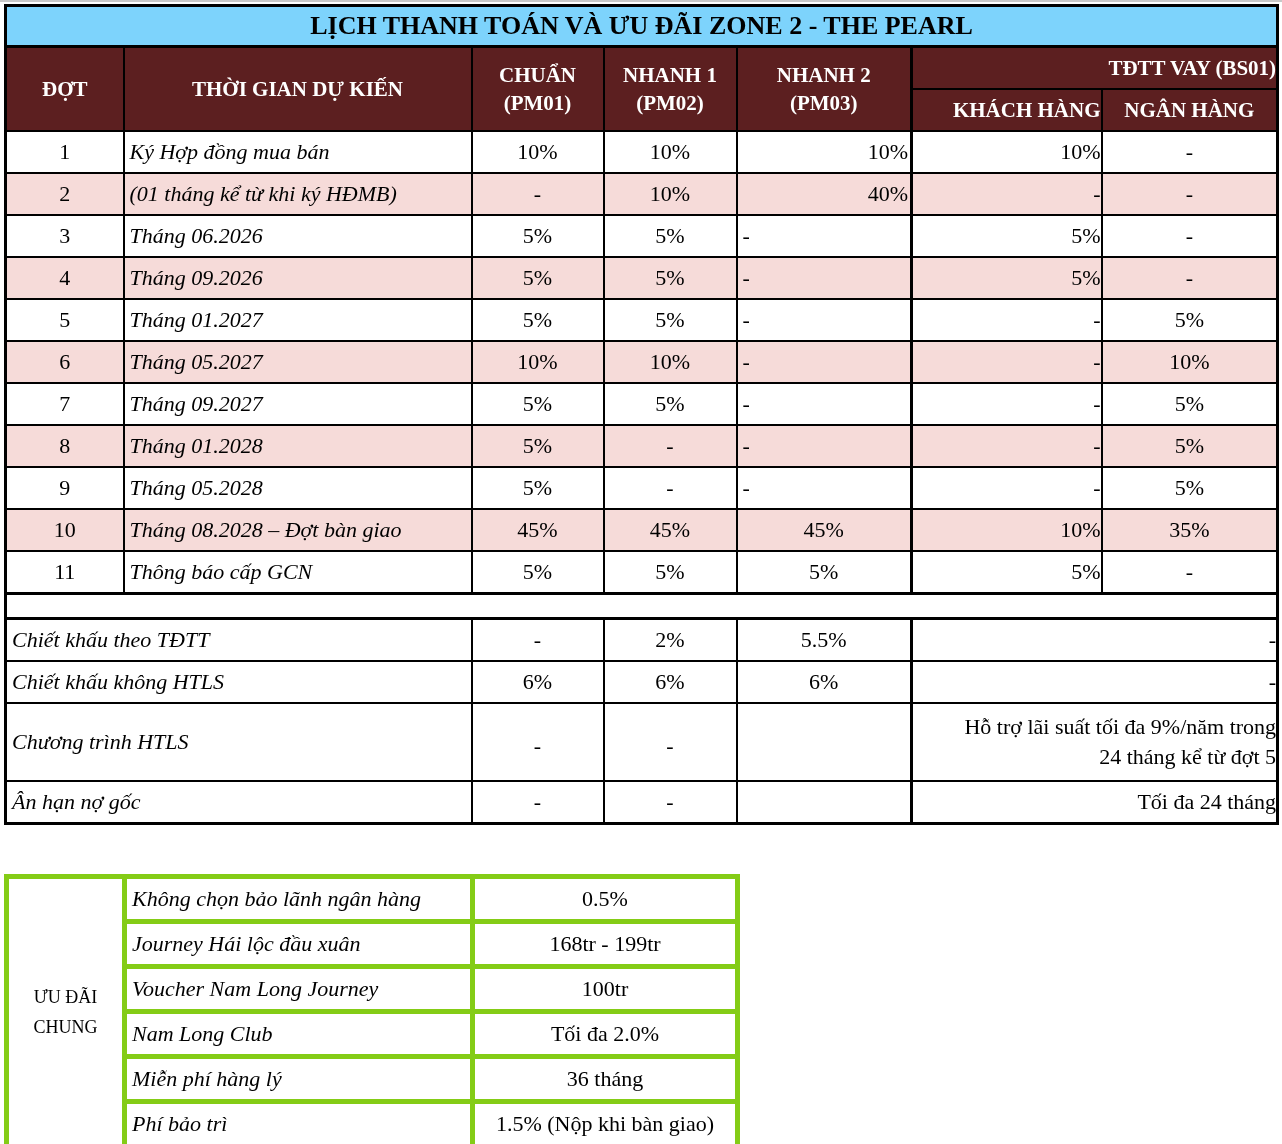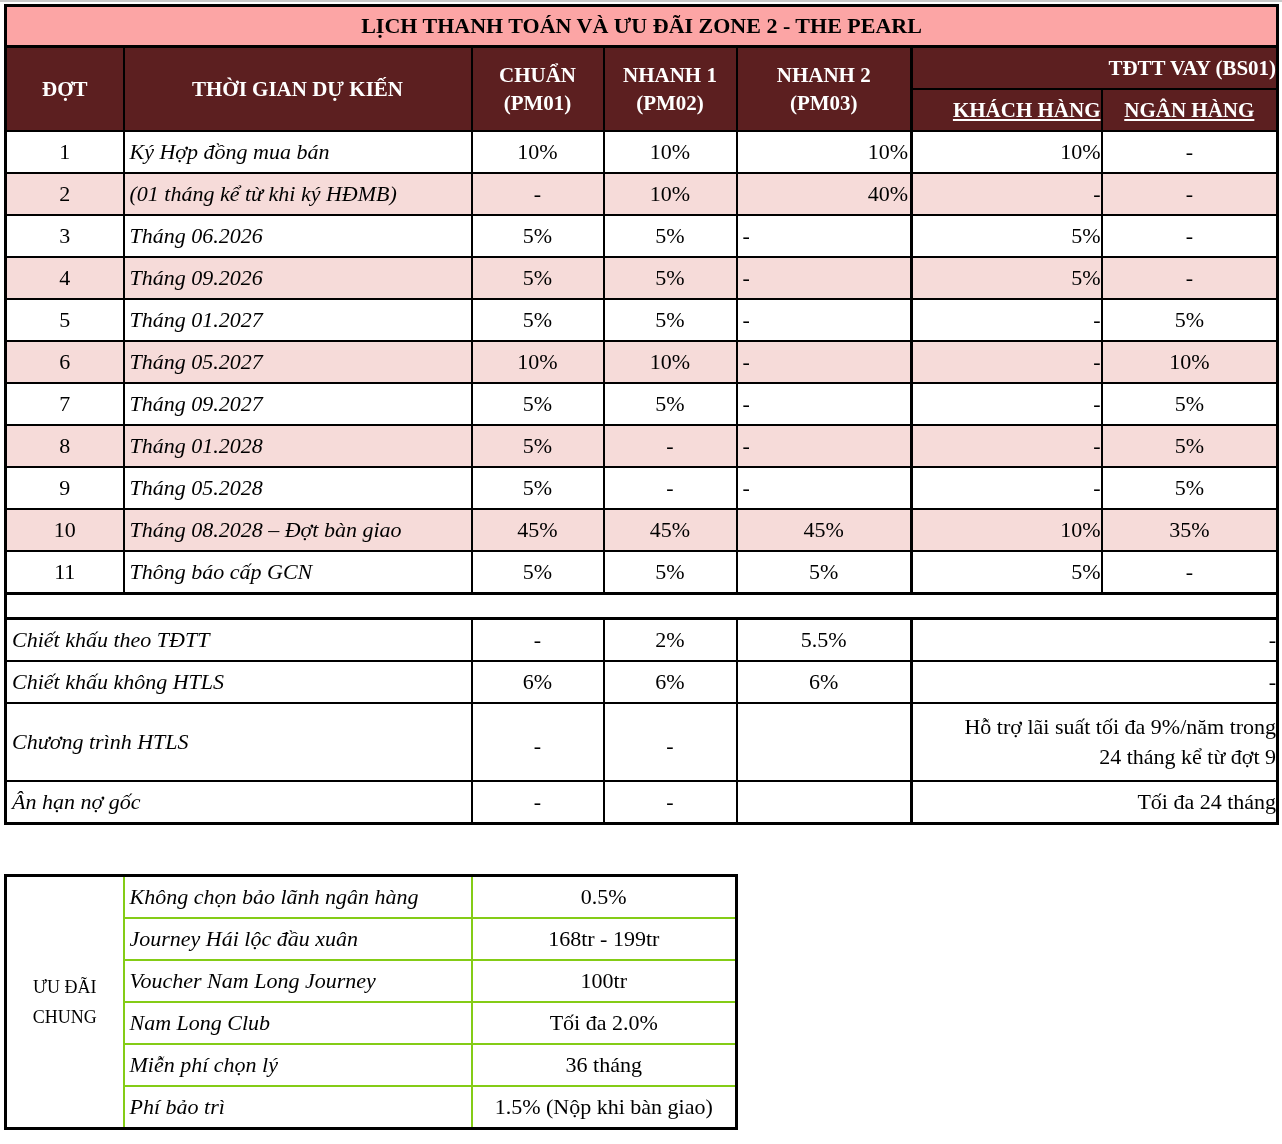--- a/index.html
+++ b/index.html
@@ -10,7 +10,7 @@
   td, th { padding: 0; font-size: 22px; line-height: 26px; }
   #main { left: 4px; top: 4px; width: 1272px; border: 3px solid #000; }
   #main td, #main th { border: 2px solid #000; }
-  .title { height: 38px; text-align: center; font-weight: bold; font-size: 22px; background: #fca5a5; border-bottom: 3px solid #000 !important; }
+  .title { height: 38px; text-align: center; font-weight: bold; font-size: 26px; background: #7dd3fc; border-bottom: 3px solid #000 !important; }
   .hdr { background: #5c1f20; color: #fff; font-weight: bold; text-align: center; font-size: 21px; line-height: 28px; }
   .hdr.sub { height: 40px; text-decoration: underline; }
   .row td { height: 40px; }

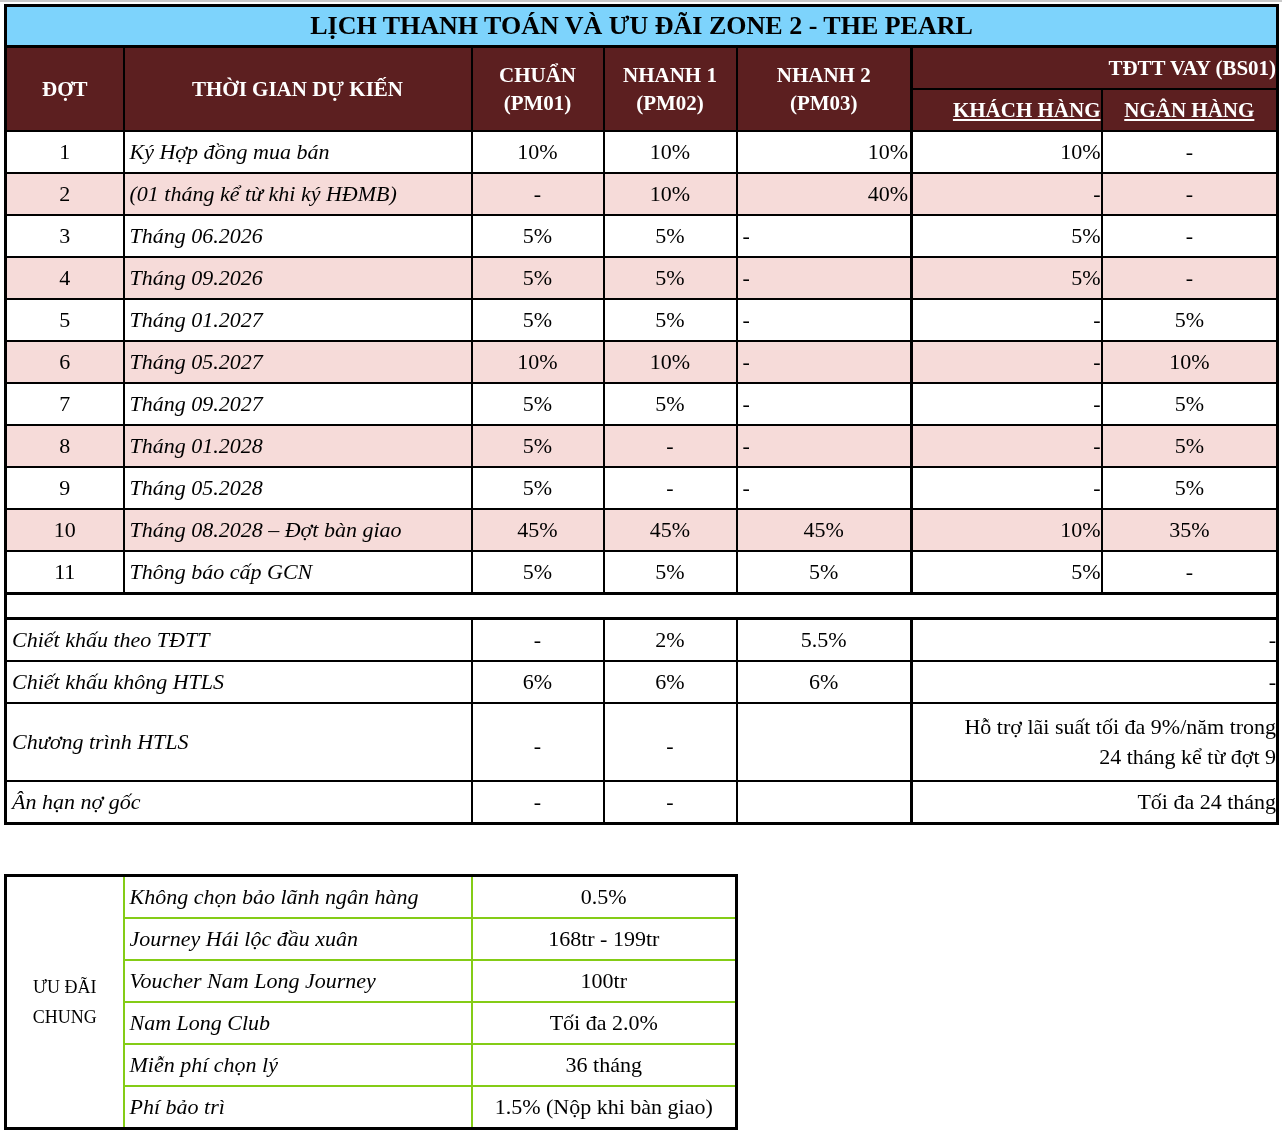--- a/index.html
+++ b/index.html
@@ -12,7 +12,7 @@
   #main td, #main th { border: 2px solid #000; }
   .title { height: 38px; text-align: center; font-weight: bold; font-size: 26px; background: #7dd3fc; border-bottom: 3px solid #000 !important; }
   .hdr { background: #5c1f20; color: #fff; font-weight: bold; text-align: center; font-size: 21px; line-height: 28px; }
-  .hdr.sub { height: 40px; text-decoration: underline; }
+  .hdr.sub { height: 40px; }
   .row td { height: 40px; }
   .row.pink td { background: #f6dbd9; }
   .c { text-align: center; }

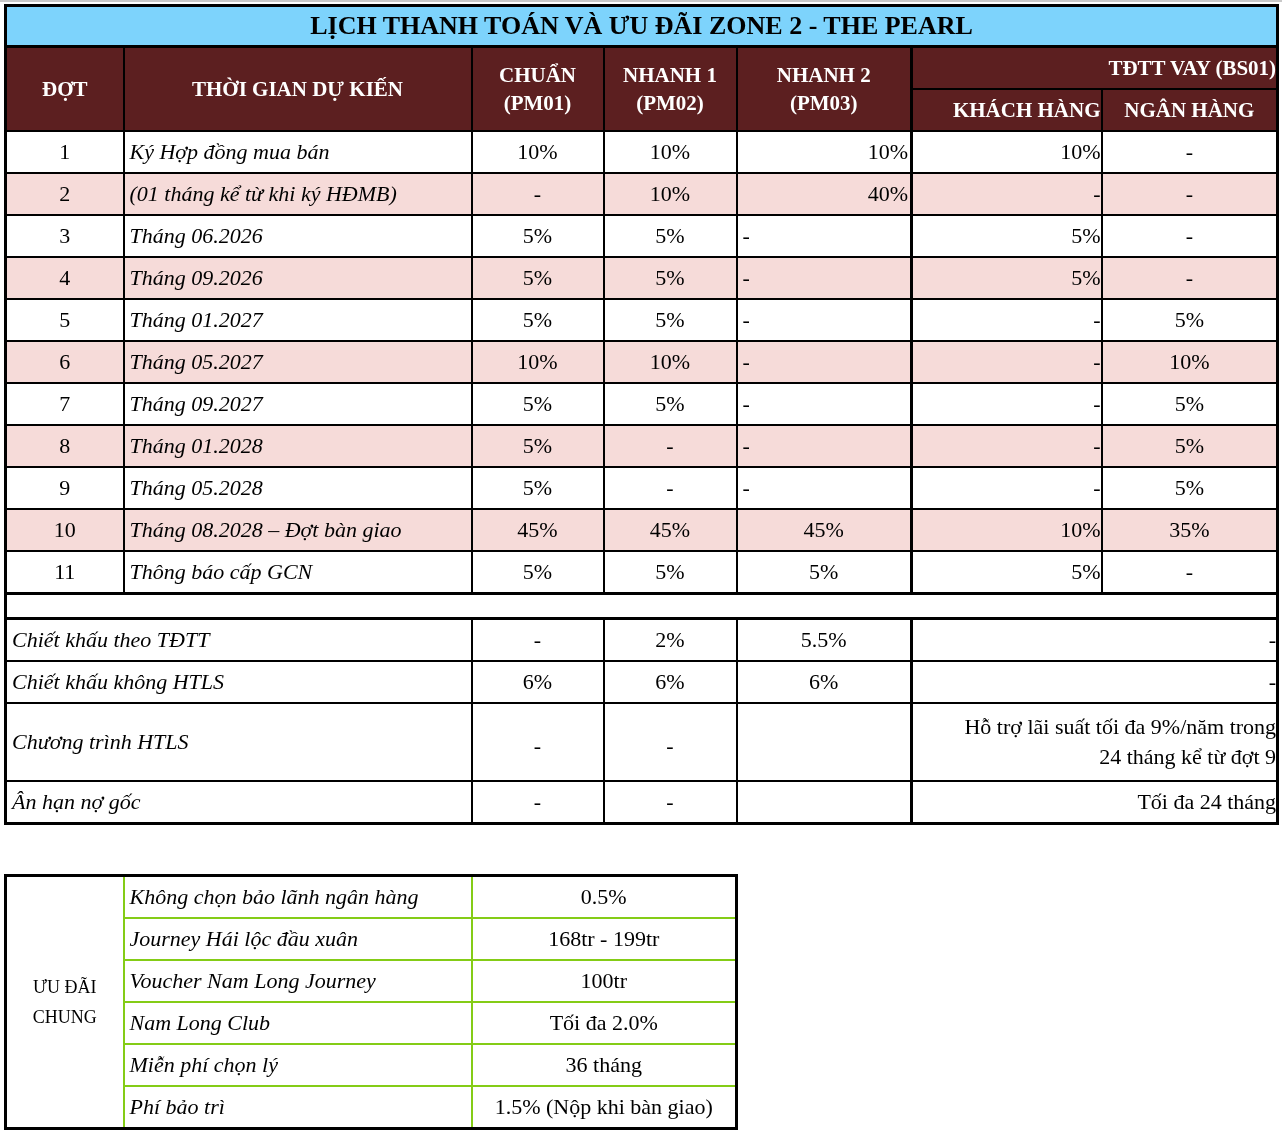--- a/index.html
+++ b/index.html
@@ -192,7 +192,7 @@
     <td class="c"></td>
     <td colspan="2" class="c thick-l" style="line-height:30px">
       <div>Hỗ trợ lãi suất tối đa 9%/năm trong</div>
-      <div>24 tháng kể từ đợt 9</div>
+      <div>24 tháng kể từ đợt 5</div>
     </td>
   </tr>
   <tr class="disc">

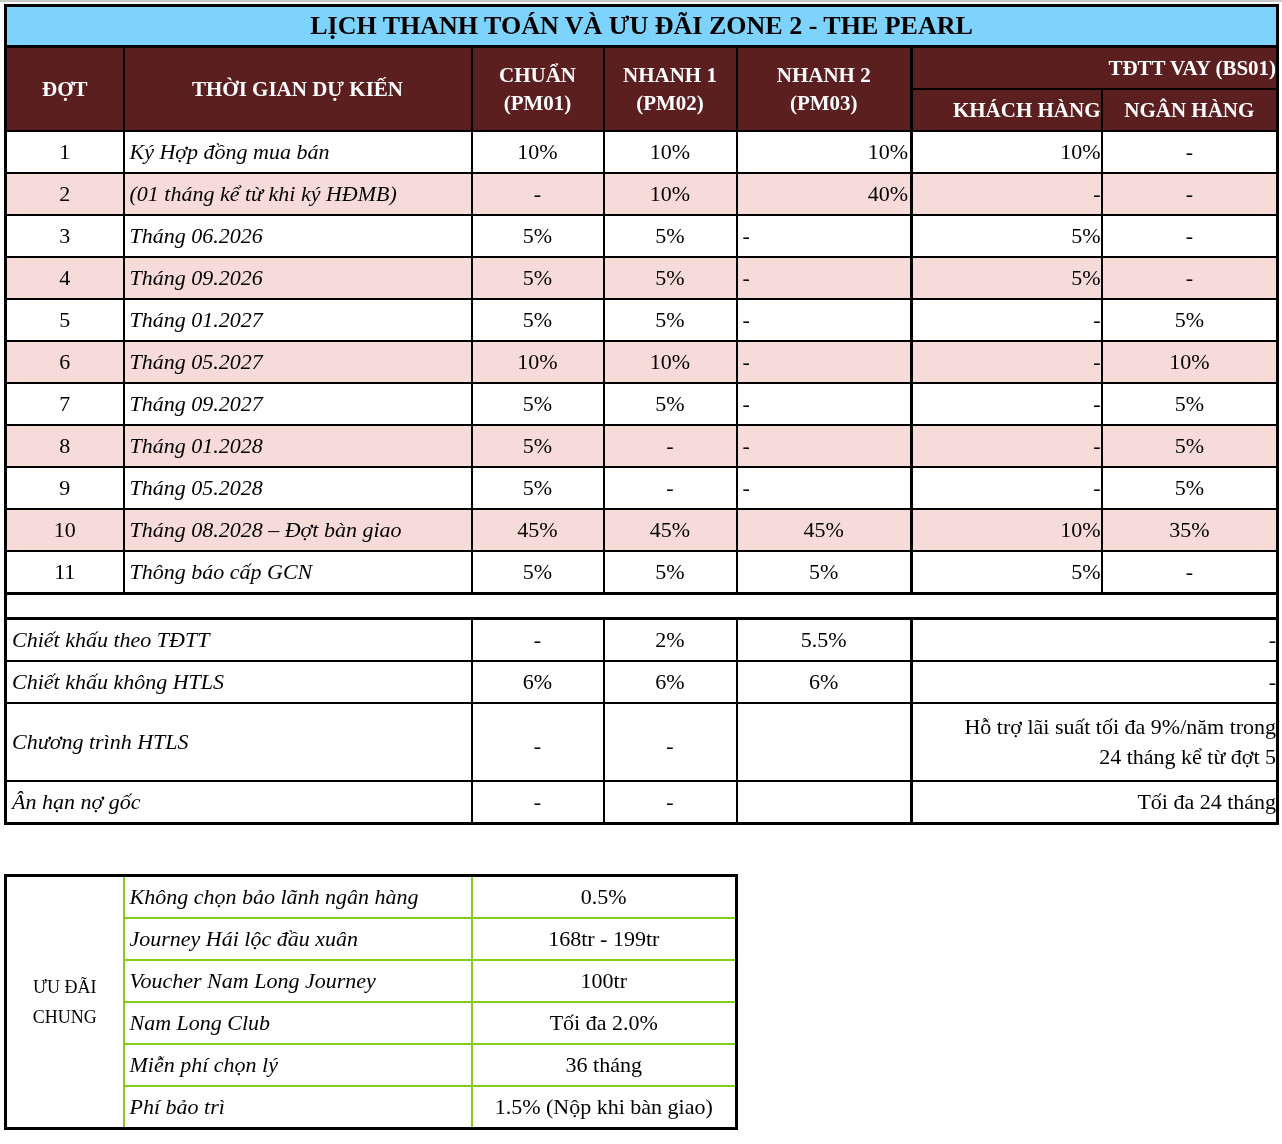--- a/index.html
+++ b/index.html
@@ -23,7 +23,7 @@
   .disc td { height: 40px; margin-top: 29px; }
   .disc.tall td { height: 68px; }
   #perks { left: 4px; top: 874px; width: 731px; border: 3px solid #000; }
-  #perks td { border: 2px solid #84cc16; height: 40px; }
+  #perks td { border: 5px solid #84cc16; height: 40px; }
   .perklabel { text-align: center; font-size: 18px; line-height: 30px; }
 </style>
 </head>

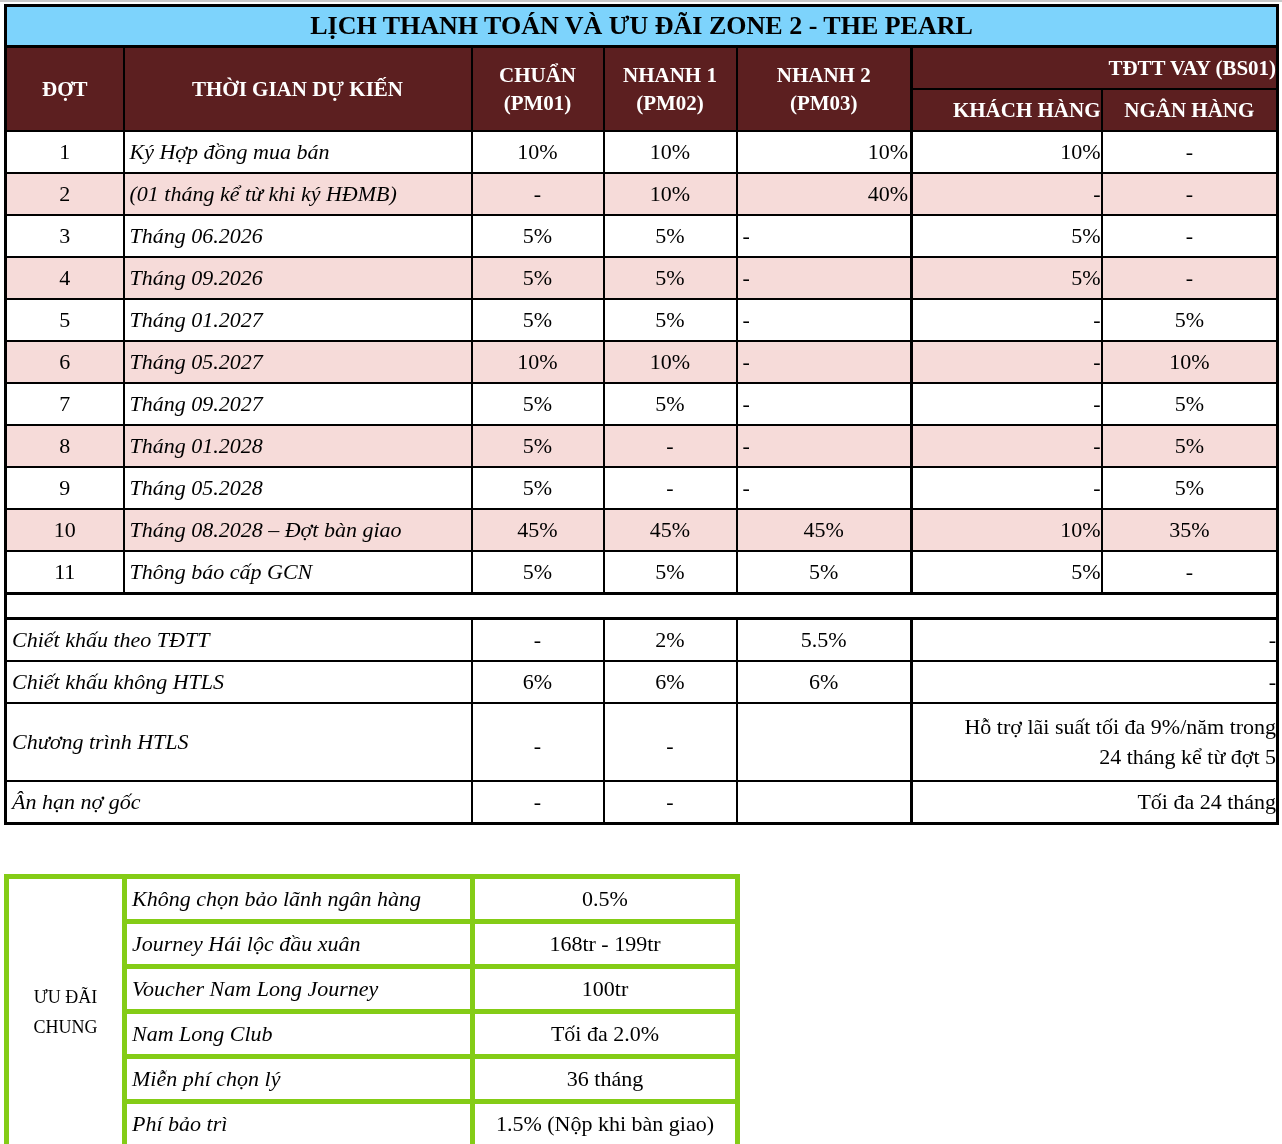--- a/index.html
+++ b/index.html
@@ -233,7 +233,7 @@
     <td class="c">Tối đa 2.0%</td>
   </tr>
   <tr>
-    <td class="l">Miễn phí chọn lý</td>
+    <td class="l">Miễn phí hàng lý</td>
     <td class="c">36 tháng</td>
   </tr>
   <tr>

